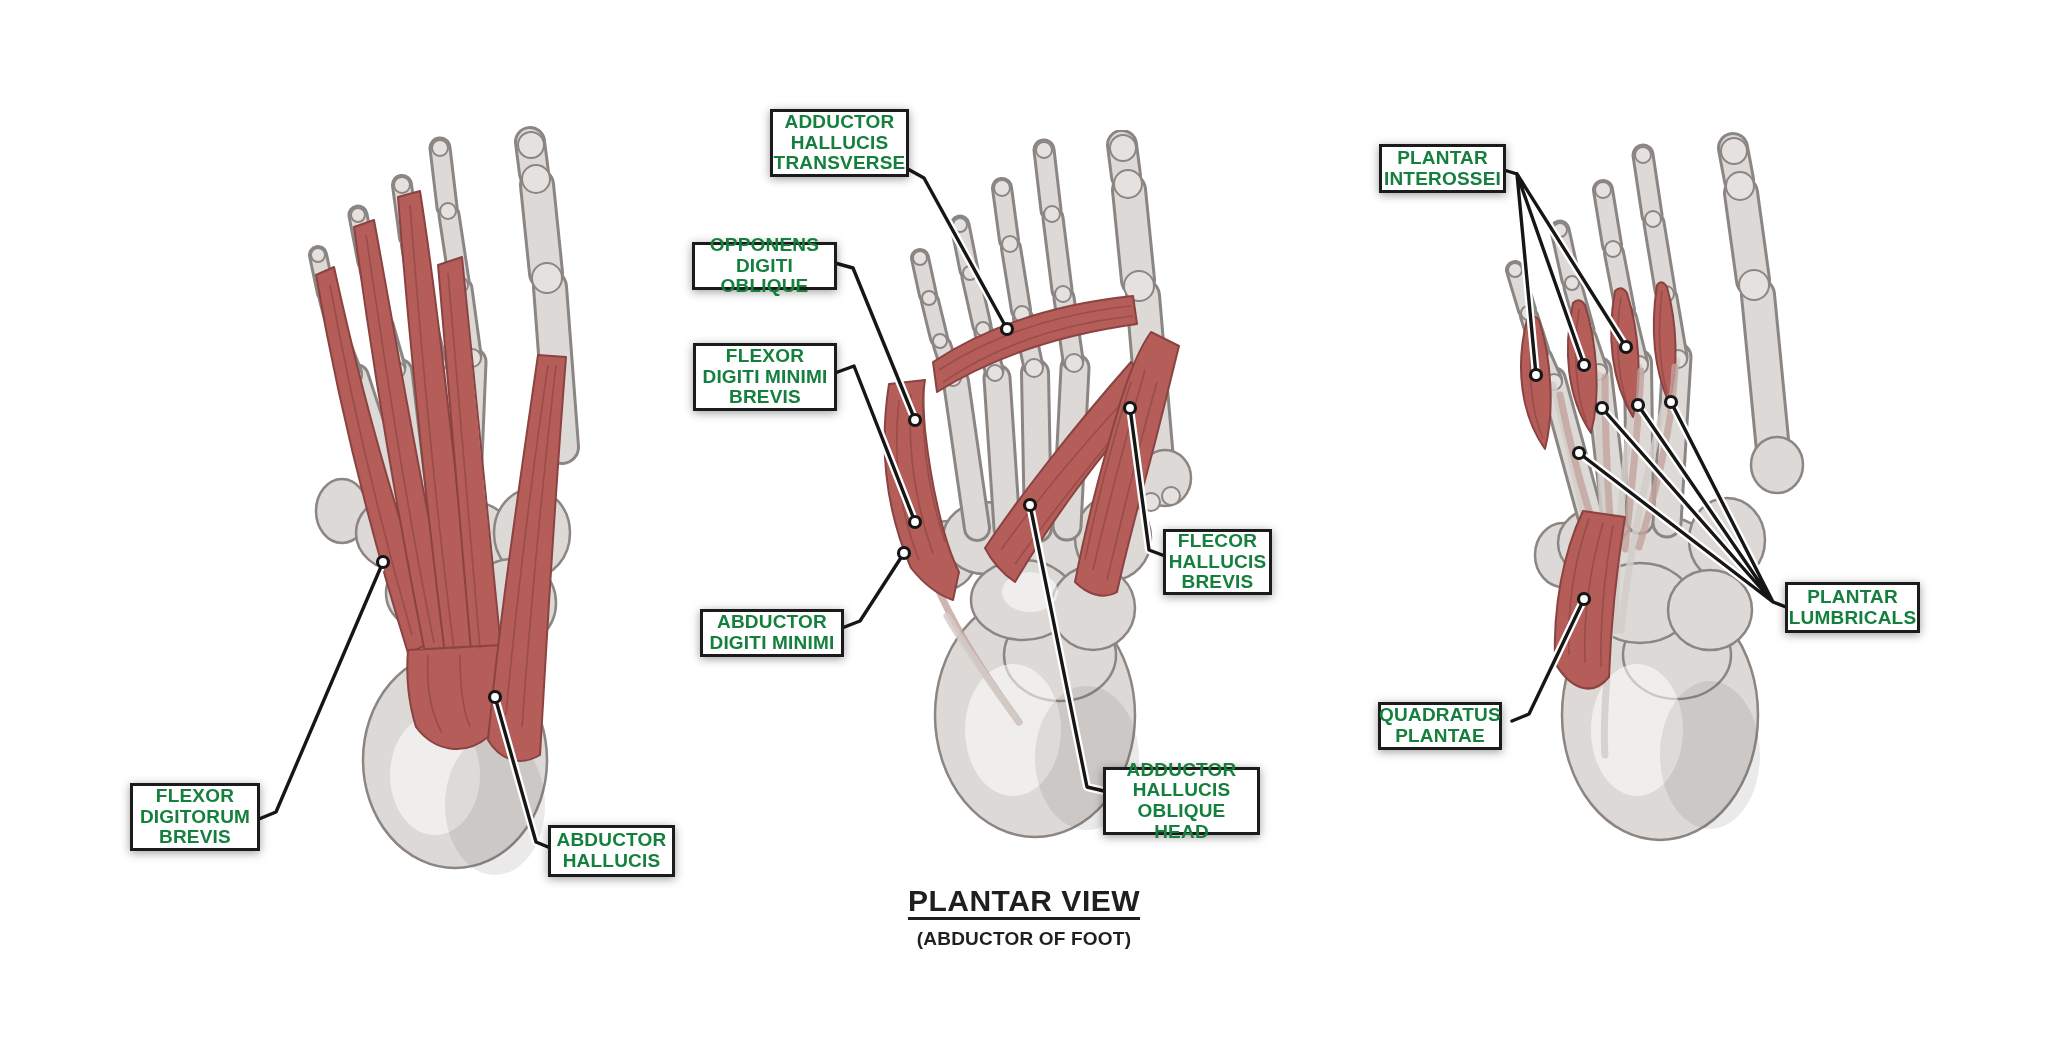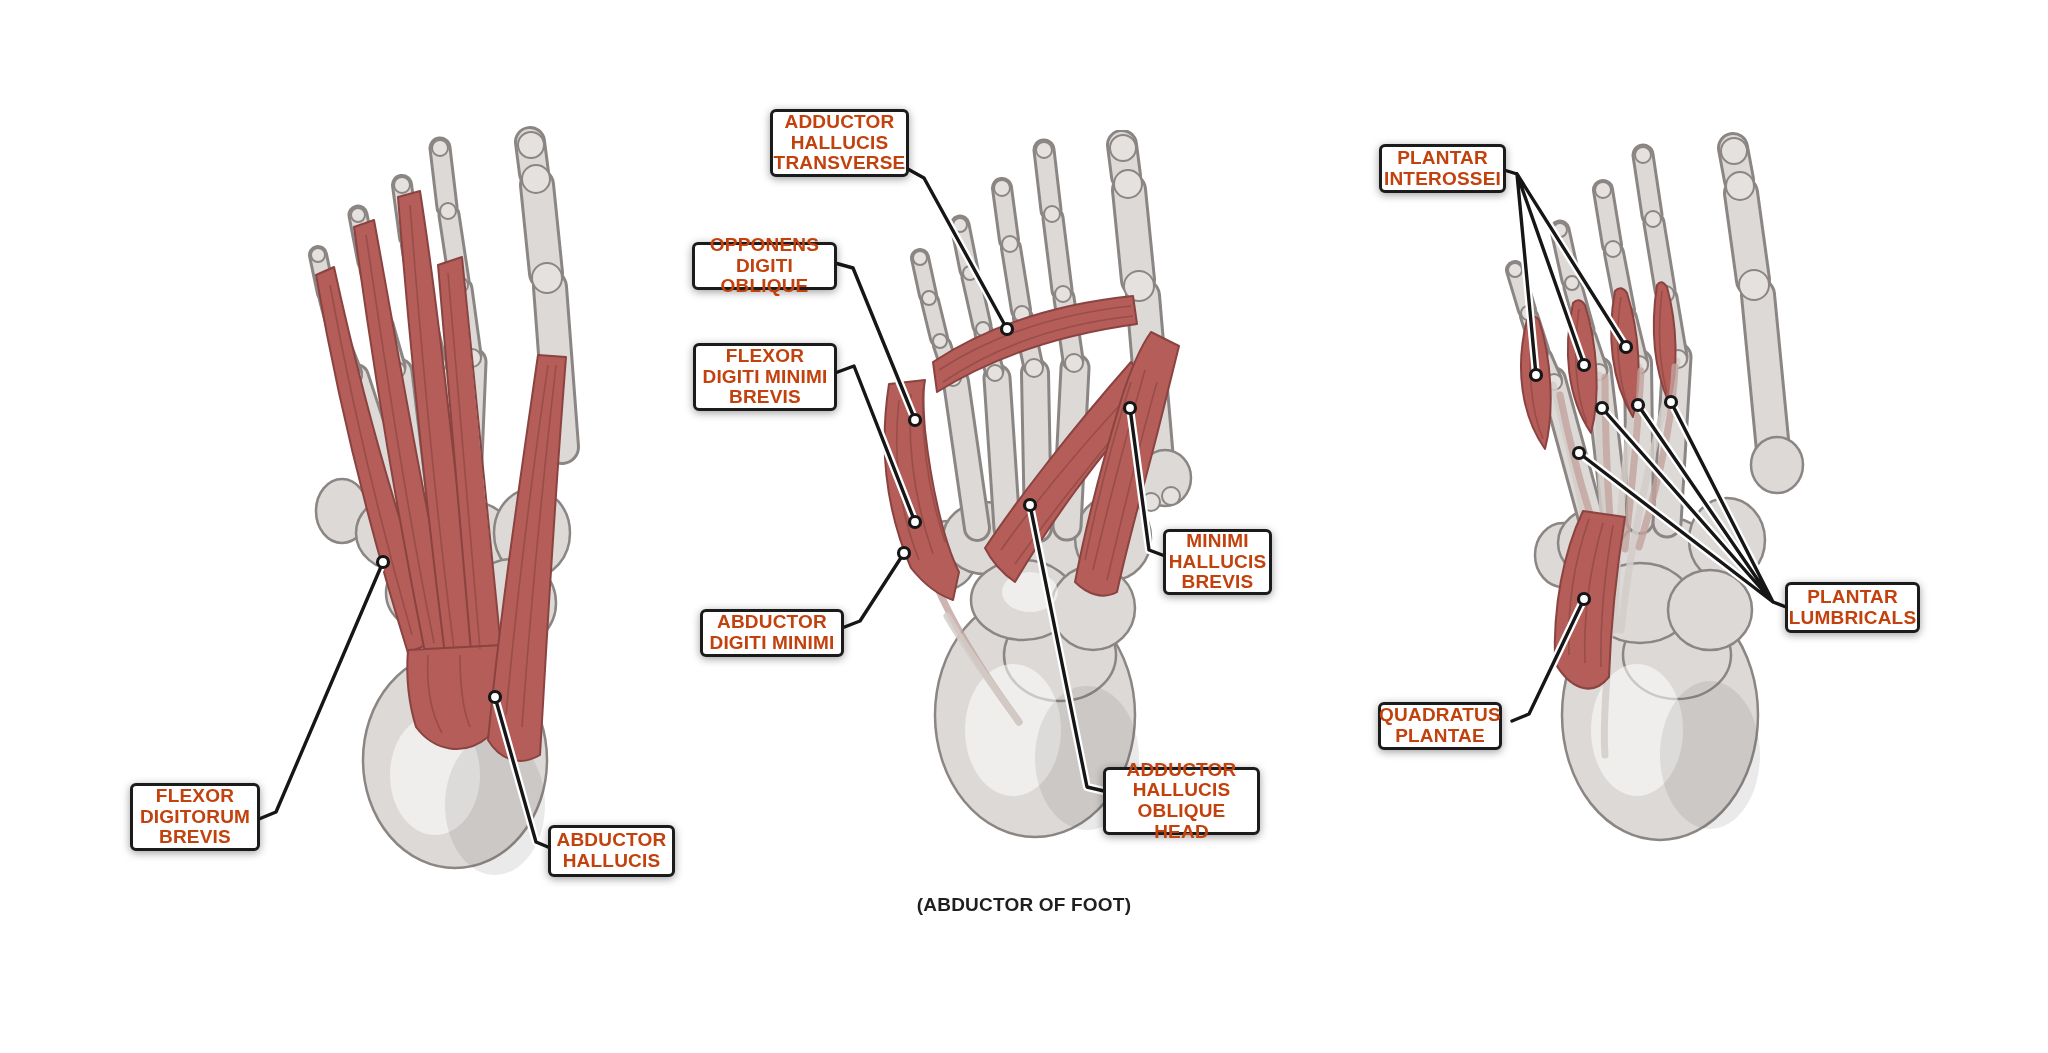--- a/index.html
+++ b/index.html
@@ -25,7 +25,7 @@
   .dot{fill:#ffffff;stroke:#161616;stroke-width:3.2;}
   
   .label{position:absolute;z-index:10;box-sizing:border-box;background:#ffffff;
-         border:3.5px solid #1b1b1b;border-radius:6px;color:#c2410c;
+         border:3.5px solid #1b1b1b;border-radius:0;color:#15803d;
          display:flex;align-items:center;justify-content:center;text-align:center;
          font-weight:700;font-size:19px;line-height:1.08;letter-spacing:.2px;
          white-space:pre-line;box-shadow:0 2px 9px rgba(0,0,0,.38);padding:4px 6px;}

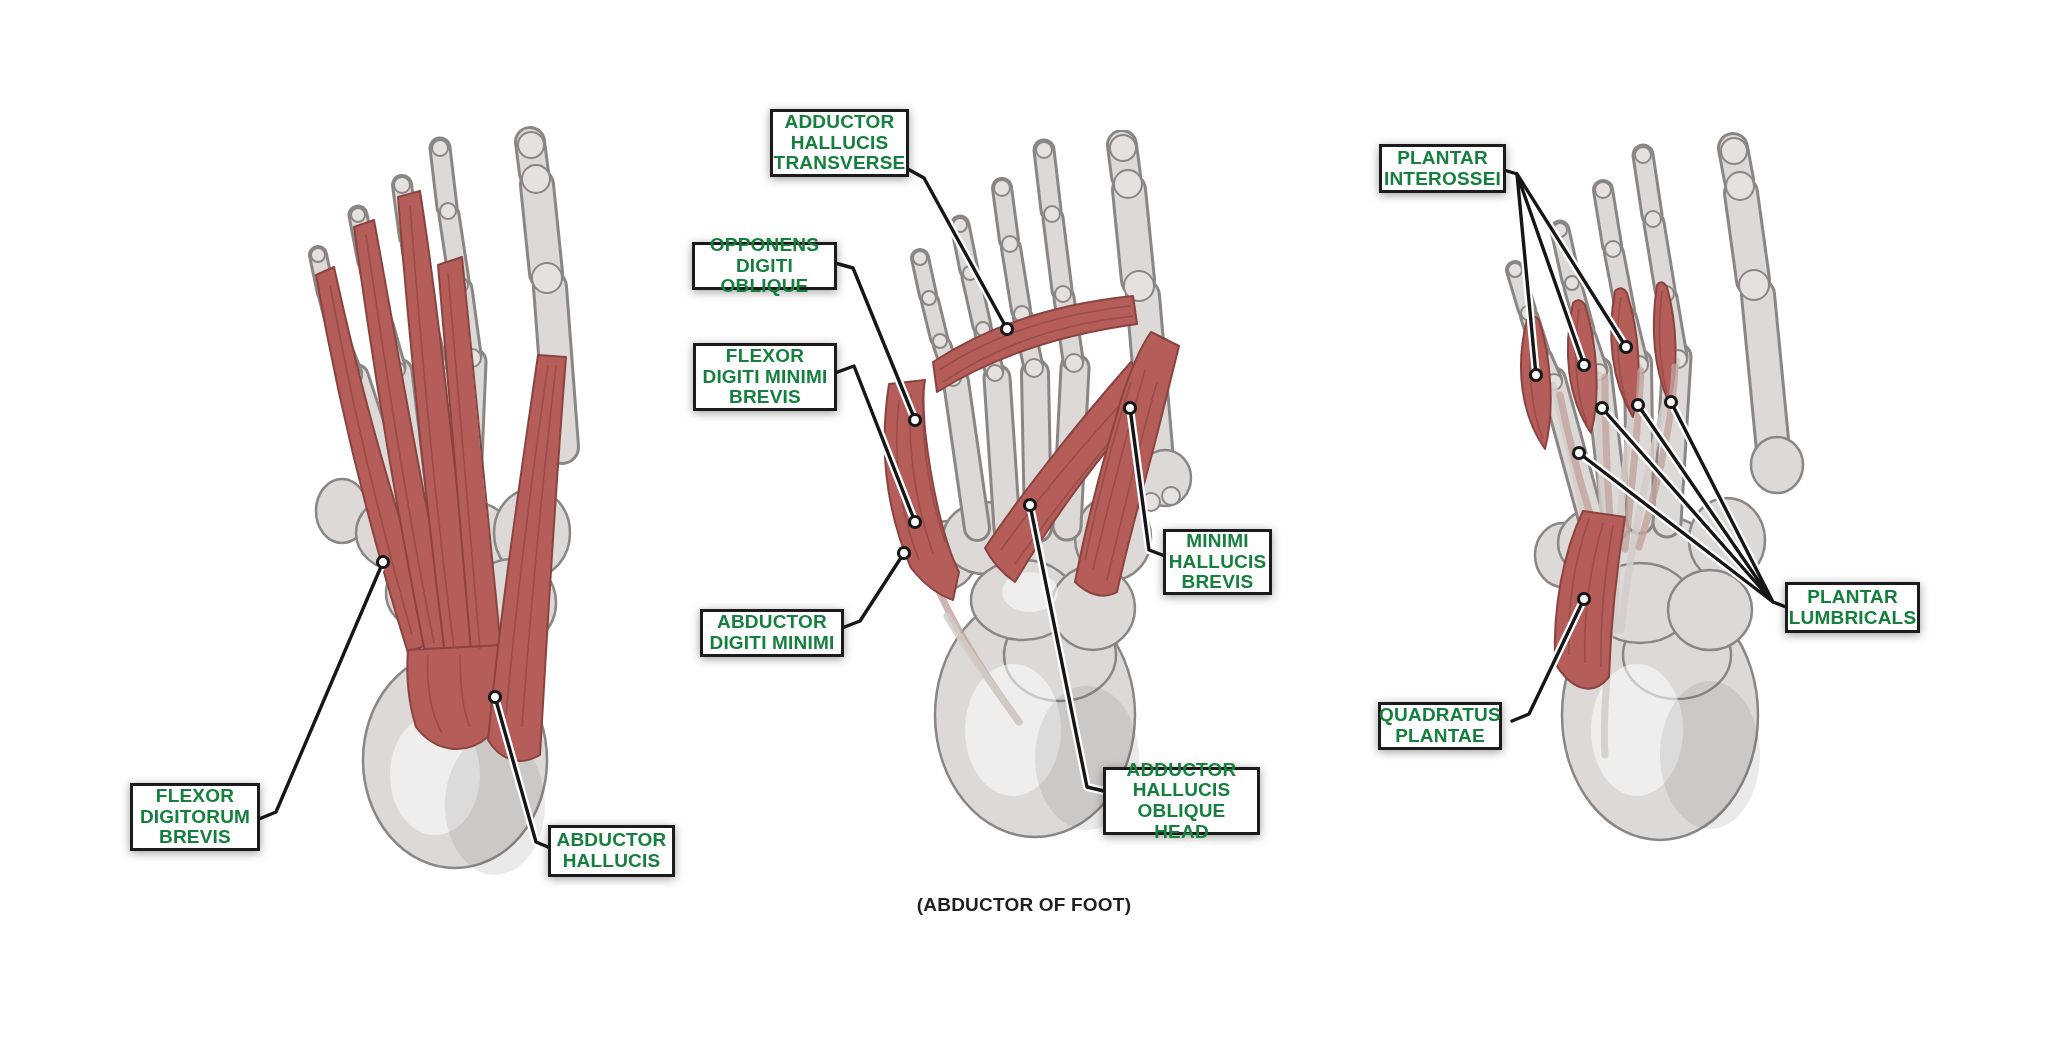--- a/index.html
+++ b/index.html
@@ -376,7 +376,7 @@
 BREVIS</div>
   <div class="label l-abdm">ABDUCTOR
 DIGITI MINIMI</div>
-  <div class="label l-fhb">MINIMI
+  <div class="label l-fhb">FLECOR
 HALLUCIS
 BREVIS</div>
   <div class="label l-ahoh">ADDUCTOR

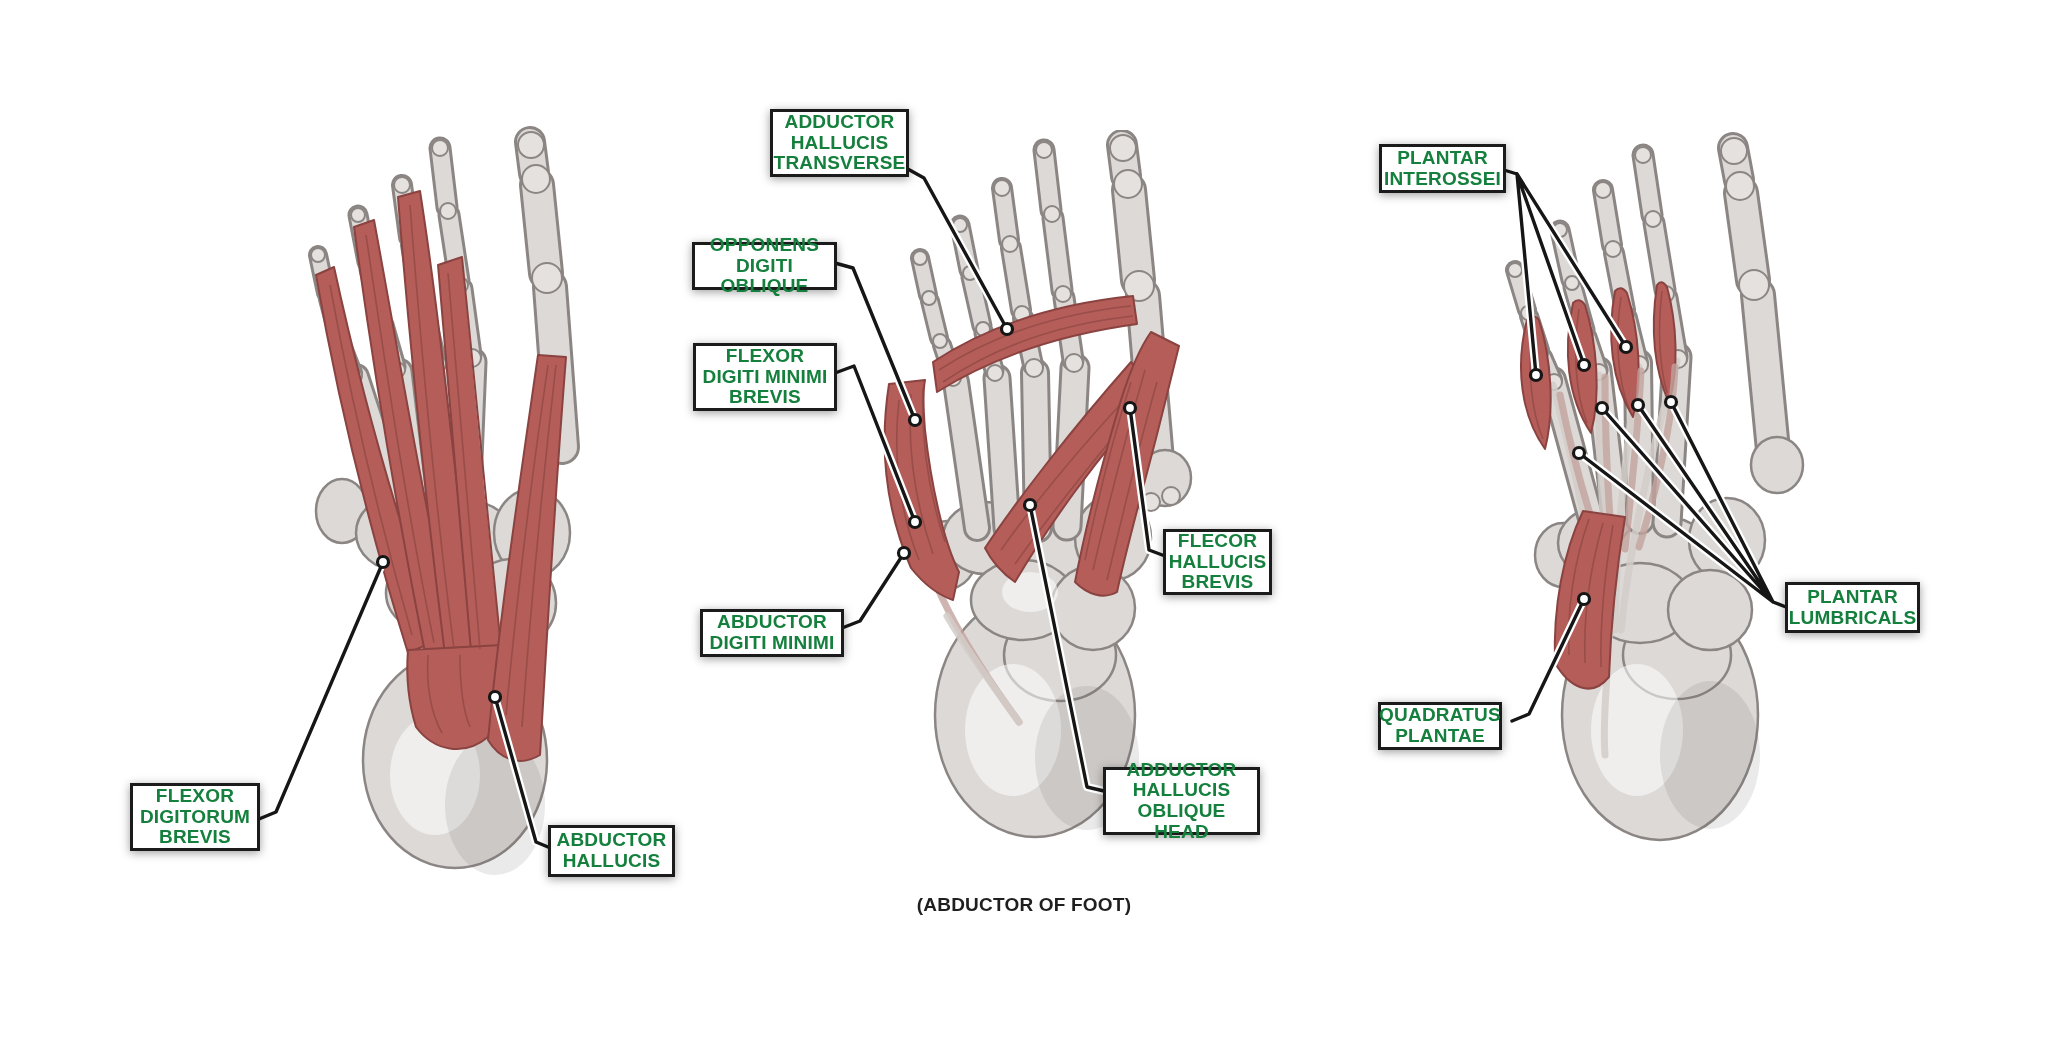--- a/index.html
+++ b/index.html
@@ -390,6 +390,7 @@
 PLANTAE</div>
 
   <div class="title-block">
+    <div class="title-main">PLANTAR VIEW</div>
     <div class="title-sub">(ABDUCTOR OF FOOT)</div>
   </div>
 

